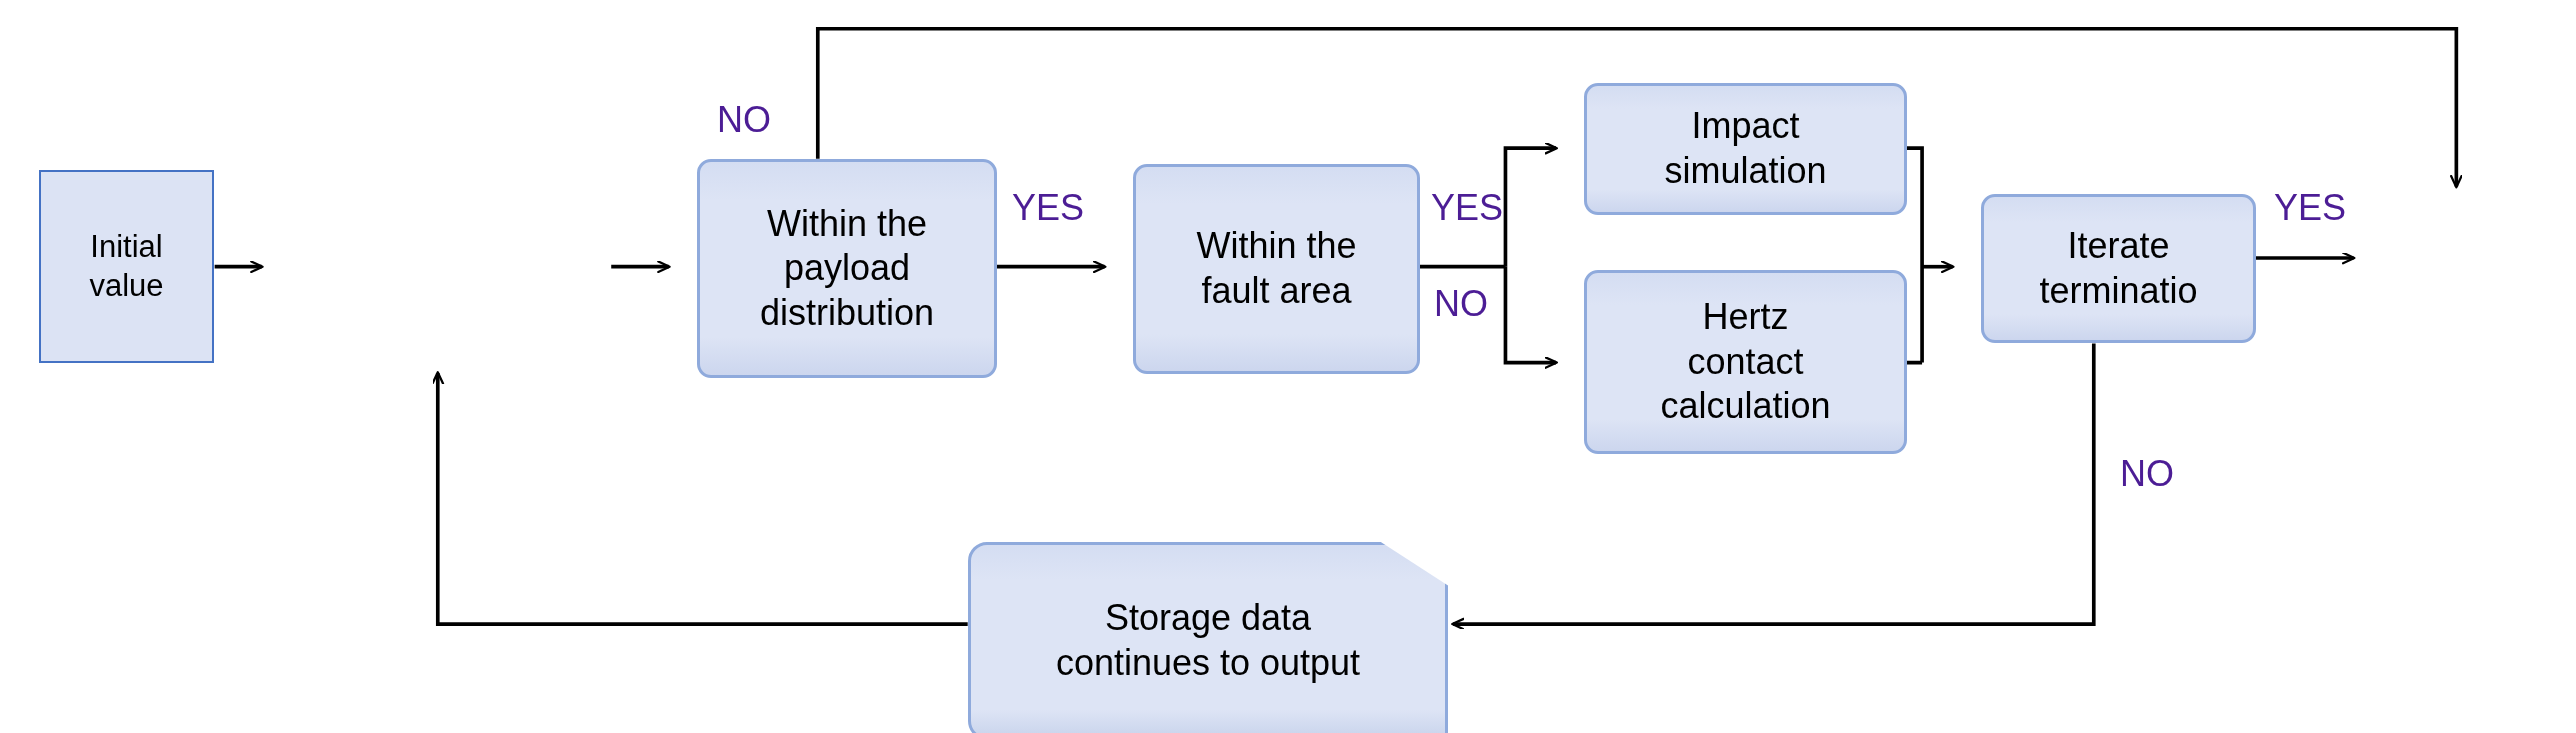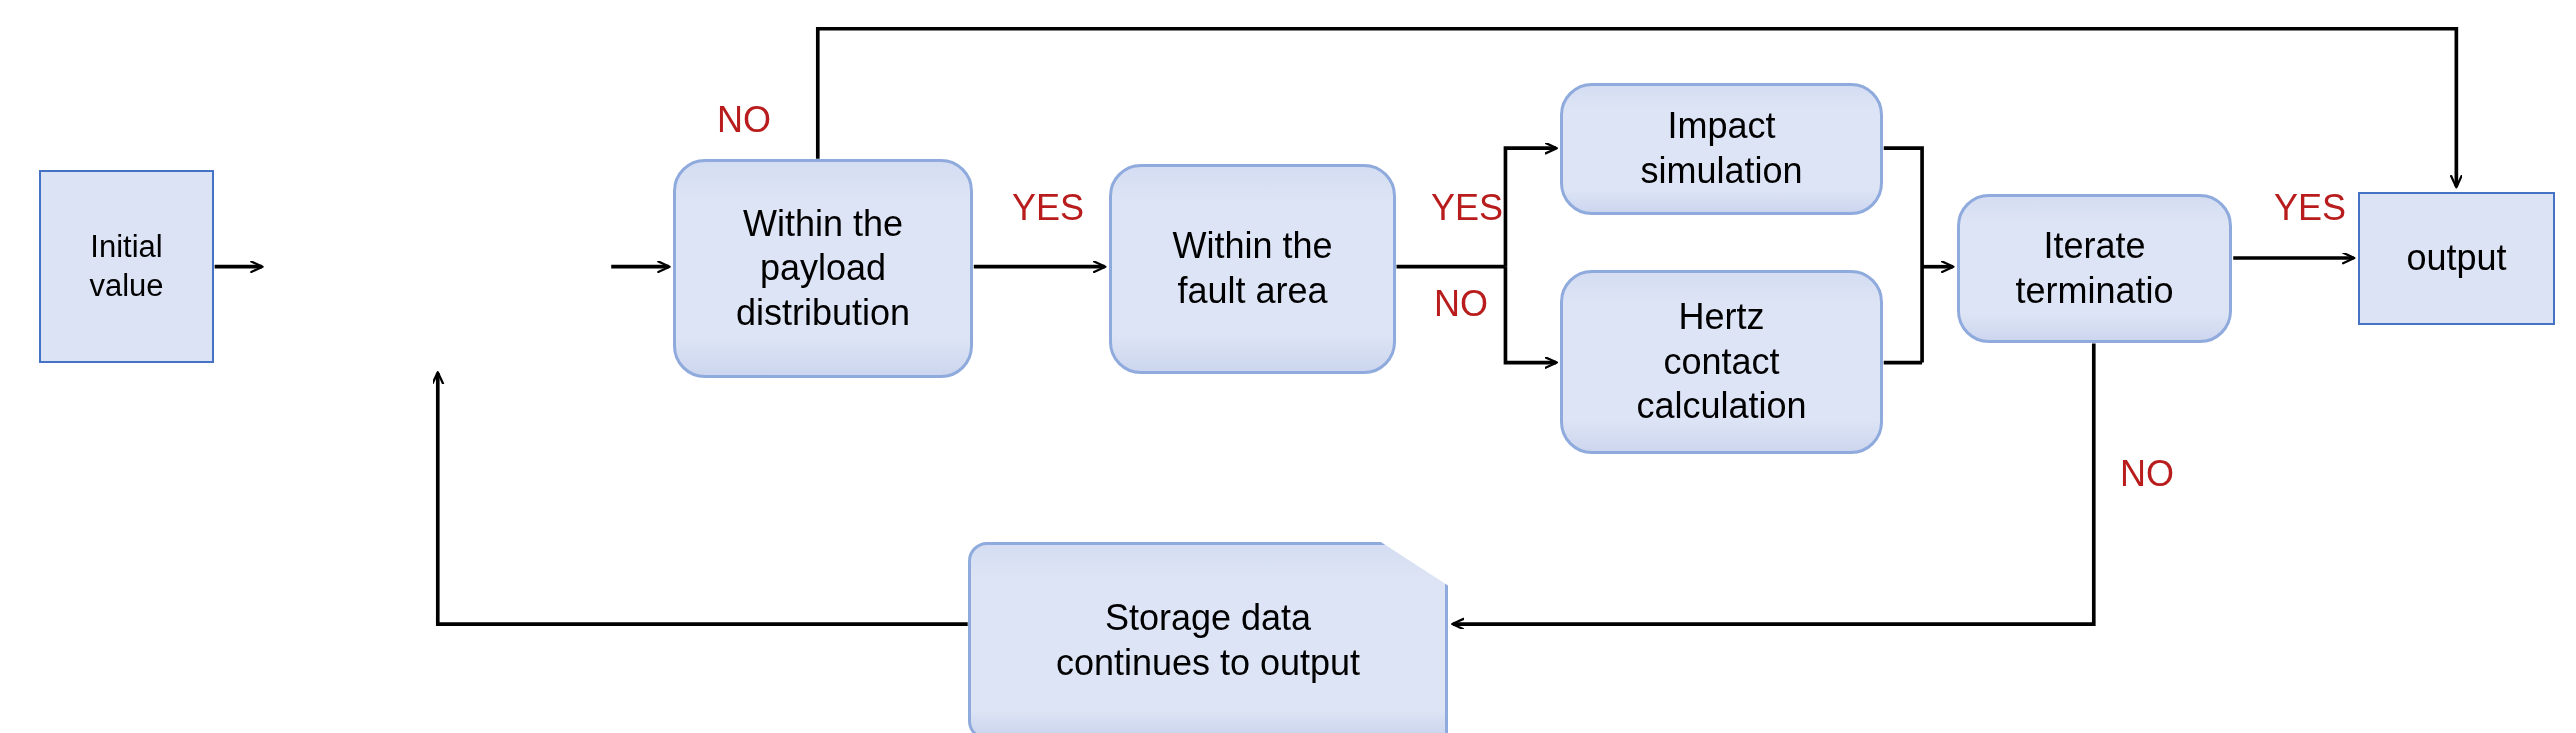--- a/index.html
+++ b/index.html
@@ -63,7 +63,7 @@
   }
   .edge-label {
     position: absolute;
-    color: #b91c1c;
+    color: #4c1d95;
     white-space: nowrap;
     z-index: 4;
   }

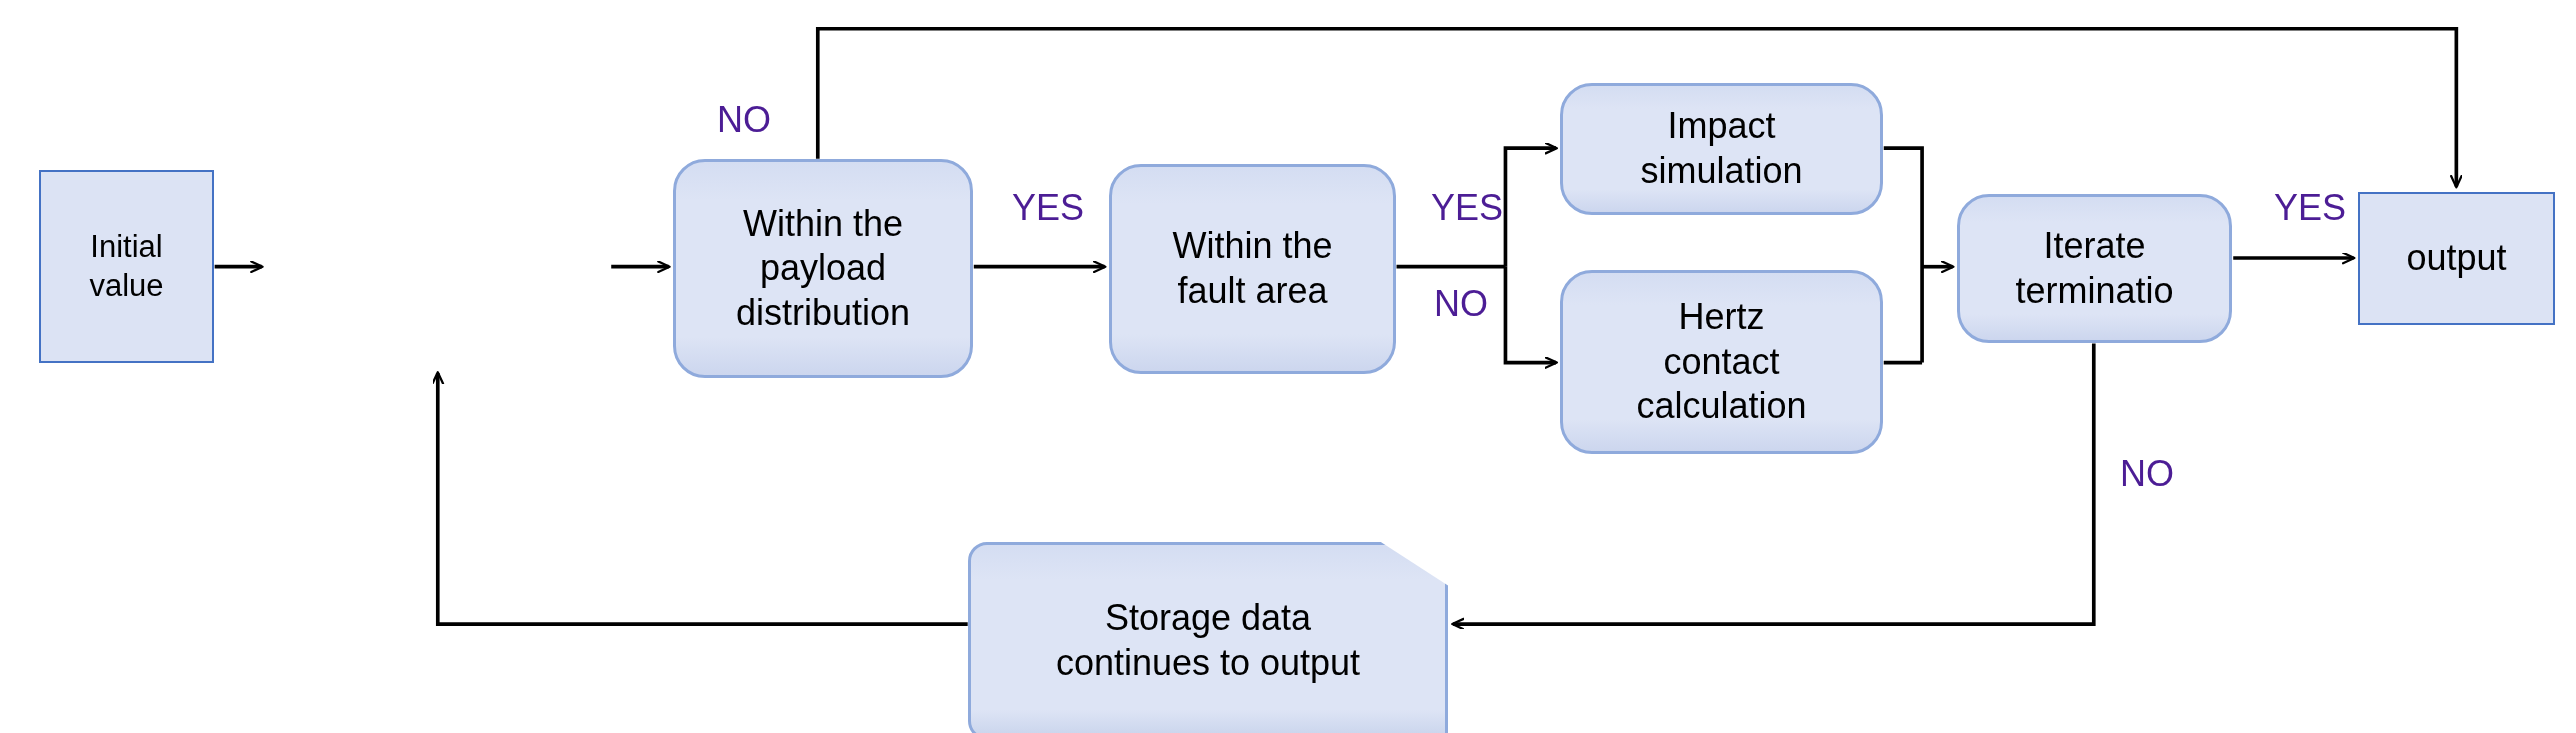--- a/index.html
+++ b/index.html
@@ -47,7 +47,8 @@
   .node.round {
     background: linear-gradient(to bottom, #d4ddf2 0%, #dde4f5 18%, #dde4f5 82%, #ccd6ee 100%);
     border: 3.5px solid #8faadc;
-    border-radius: 32px;
+    border-radius: 14px;
+    margin-left: 24px;
   }
   
   .node.storage {

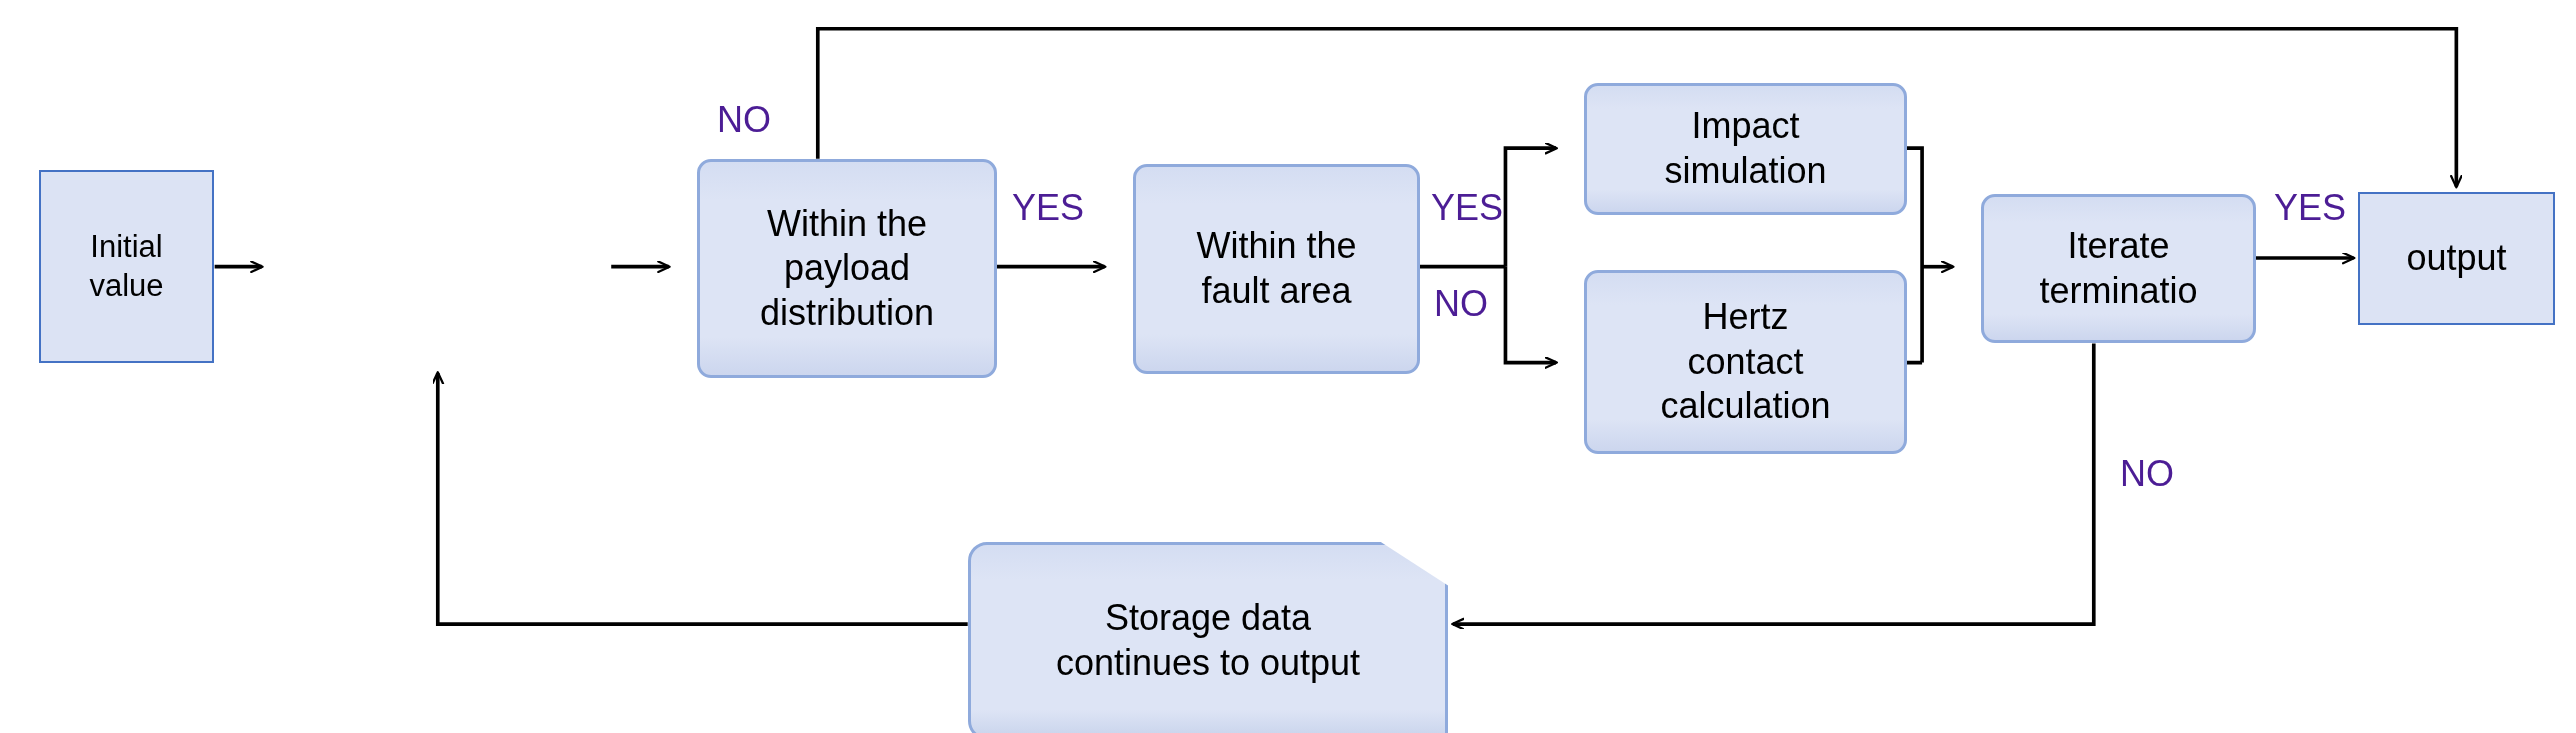--- a/index.html
+++ b/index.html
@@ -163,9 +163,6 @@
 terminatio</span>
   </div>
 
-  <div class="node rect" id="n-output">
-    <span class="label">output</span>
-  </div>
 
   <div class="node storage" id="n-storage">
     <span class="label">Storage data

